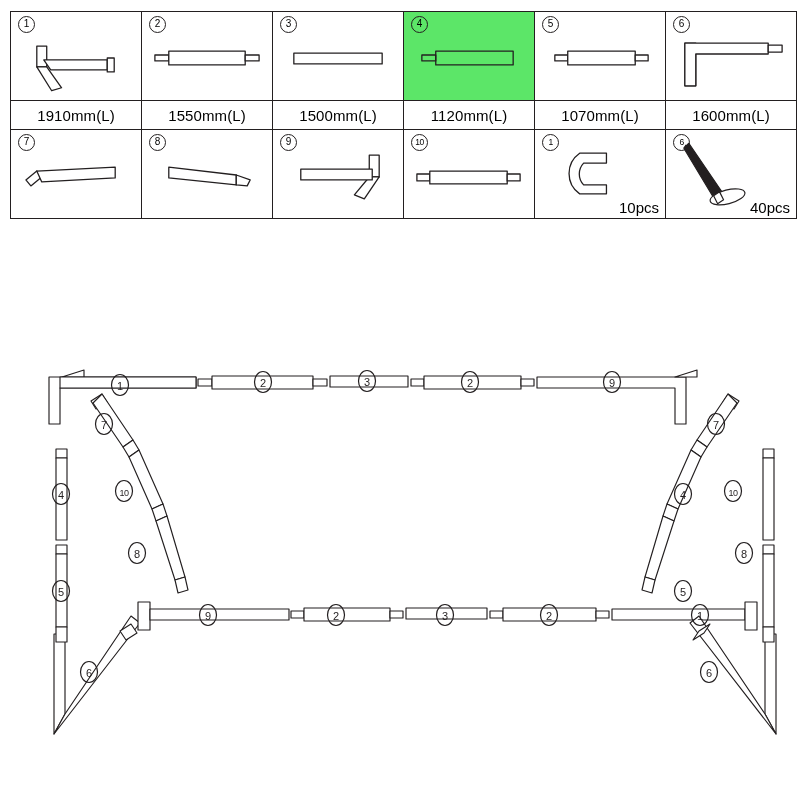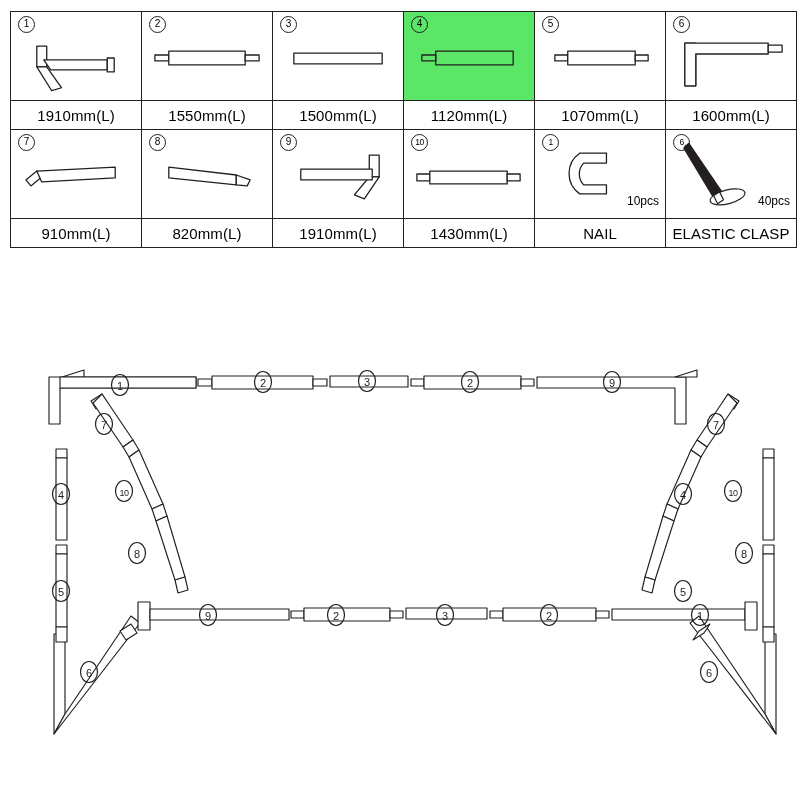--- a/index.html
+++ b/index.html
@@ -31,7 +31,7 @@
   .cell-num.wide{font-size:8.5px;letter-spacing:-0.5px;}
   .cell-svg{position:absolute;left:0;top:0;width:100%;height:100%;}
   .qty{
-    position:absolute;right:6px;bottom:10px;font-size:12px;margin-left:12px;
+    position:absolute;right:6px;bottom:2px;font-size:15px;margin-left:12px;
   }
 
   

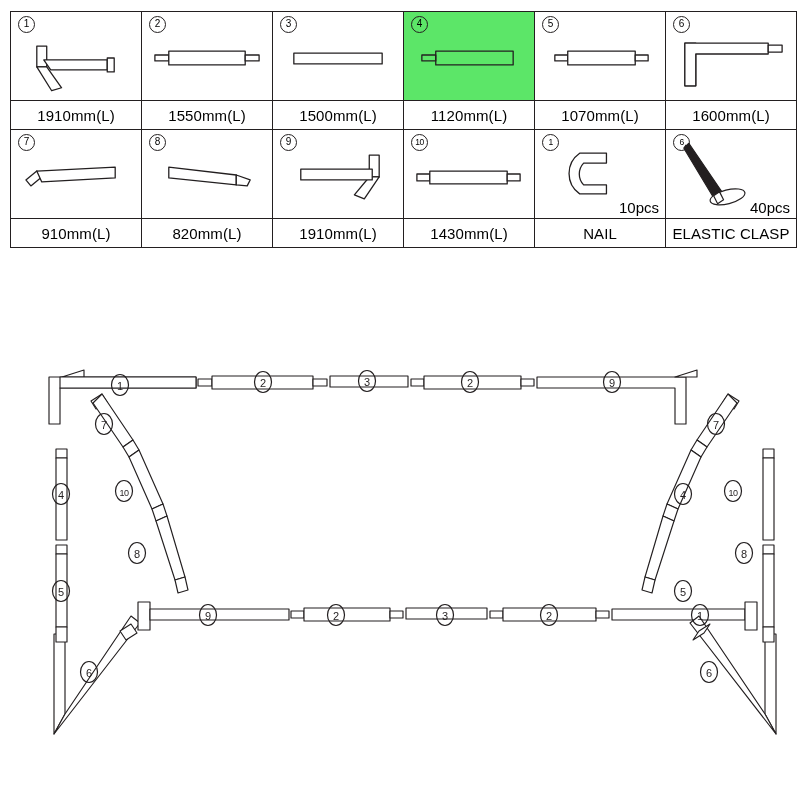--- a/index.html
+++ b/index.html
@@ -181,14 +181,6 @@
         </td>
       </tr>
 
-      <tr>
-        <td class="lbl-cell">910mm(L)</td>
-        <td class="lbl-cell">820mm(L)</td>
-        <td class="lbl-cell">1910mm(L)</td>
-        <td class="lbl-cell">1430mm(L)</td>
-        <td class="lbl-cell">NAIL</td>
-        <td class="lbl-cell">ELASTIC CLASP</td>
-      </tr>
     </tbody>
   </table>
 

